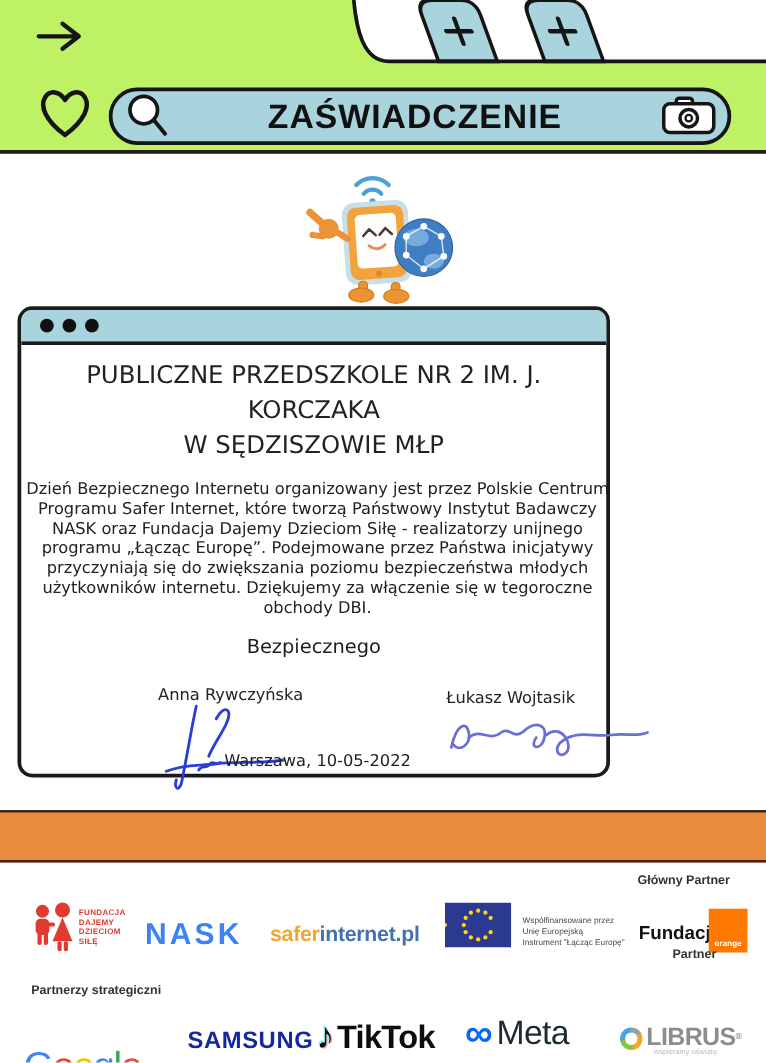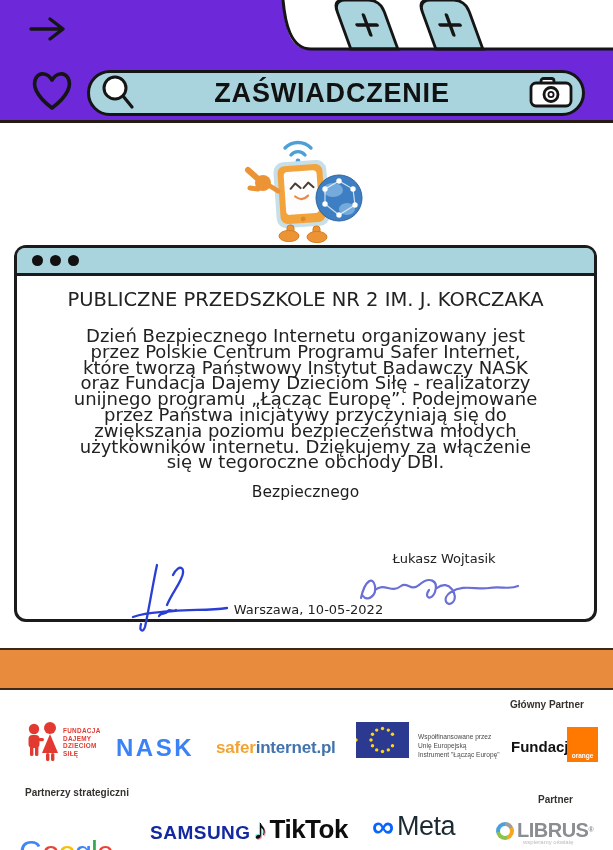--- a/index.html
+++ b/index.html
@@ -8,7 +8,7 @@
     background:#ffffff;font-family:"Liberation Sans",sans-serif;color:#1c1c1c;
   }
   
-  .header{position:absolute;top:0;left:0;width:613px;height:120px;background:#6d28d9;border-bottom:3px solid #241c14;}
+  .header{position:absolute;top:0;left:0;width:613px;height:120px;background:#bef264;border-bottom:3px solid #241c14;}
   .tabs-svg{position:absolute;top:0;right:0;}
   .arrow-svg{position:absolute;top:16px;left:28px;}
   .heart-svg{position:absolute;top:69px;left:29px;}

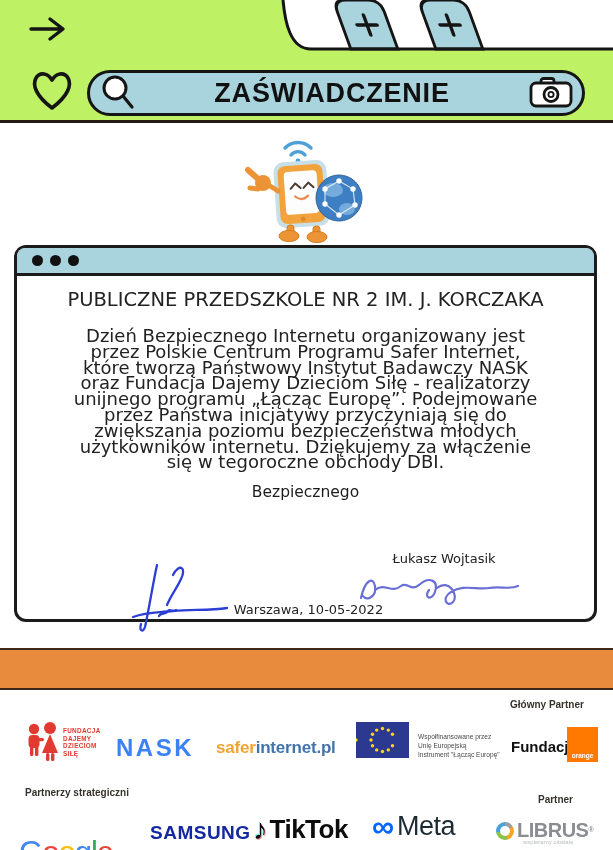--- a/index.html
+++ b/index.html
@@ -22,7 +22,7 @@
   .mascot{position:absolute;top:130px;left:240px;}
   
   .cert-card{
-    position:absolute;top:245px;left:14px;width:583px;height:377px;box-sizing:border-box;
+    position:absolute;top:245px;left:14px;width:474px;height:377px;box-sizing:border-box;
     border:3px solid #1b1b1b;border-radius:12px;background:#fff;font-family:"DejaVu Sans",sans-serif;
   }
   .cert-titlebar{

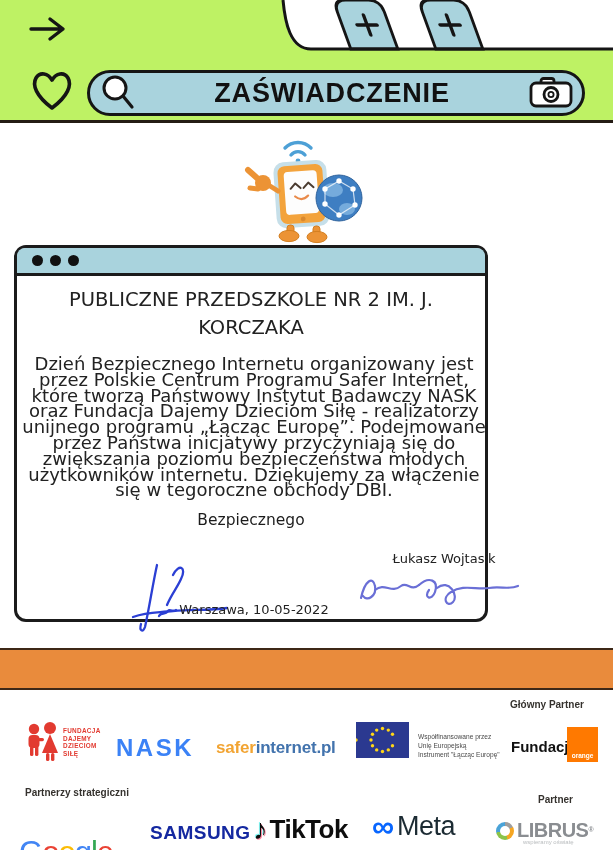--- a/index.html
+++ b/index.html
@@ -171,6 +171,7 @@
   <div class="cert-body">
     <div class="school">
       <div>PUBLICZNE PRZEDSZKOLE NR 2 IM. J. KORCZAKA</div>
+      <div>W SĘDZISZOWIE MŁP</div>
     </div>
     <div class="cert-text">Dzień Bezpiecznego Internetu organizowany jest przez Polskie Centrum Programu Safer Internet, które tworzą Państwowy Instytut Badawczy NASK oraz Fundacja Dajemy Dzieciom Siłę - realizatorzy unijnego programu „Łącząc Europę”. Podejmowane przez Państwa inicjatywy przyczyniają się do zwiększania poziomu bezpieczeństwa młodych użytkowników internetu. Dziękujemy za włączenie się w tegoroczne obchody DBI.</div>
     <div class="koord">Bezpiecznego</div>

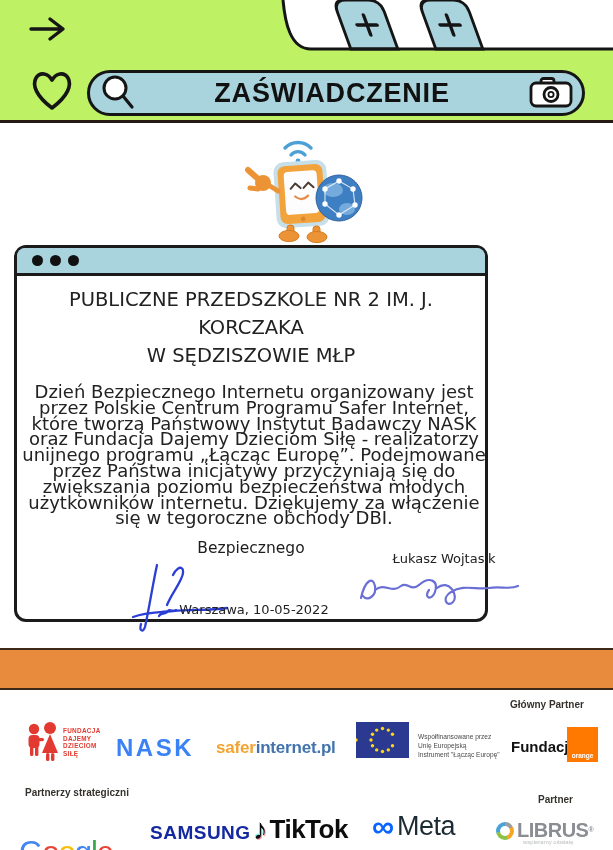--- a/index.html
+++ b/index.html
@@ -33,7 +33,7 @@
   .cert-body{position:relative;height:346px;text-align:center;}
   .school{margin-top:10px;font-size:19.5px;line-height:28px;color:#222;}
   .subtitle{margin-top:9px;font-size:15px;color:#222;}
-  .cert-text{margin:14px auto 0;width:474px;font-size:18px;line-height:15.8px;color:#222;}
+  .cert-text{margin:14px auto 0;width:474px;font-size:13px;line-height:15.8px;color:#222;}
   .koord{margin-top:13px;font-size:15.5px;}
   .coord-name{position:absolute;font-size:13px;color:#222;}
   .coord-left{left:60px;top:263px;width:215px;text-align:center;}

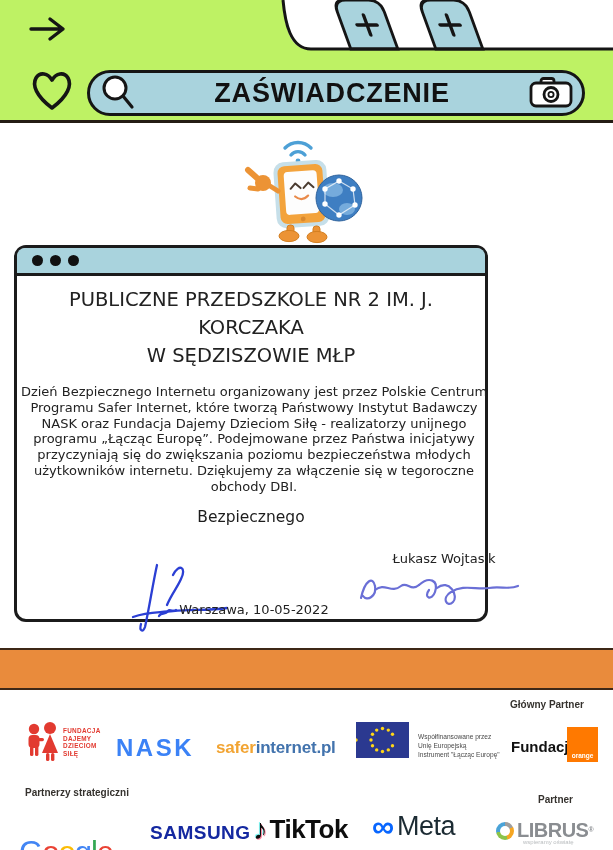--- a/index.html
+++ b/index.html
@@ -175,6 +175,7 @@
     </div>
     <div class="cert-text">Dzień Bezpiecznego Internetu organizowany jest przez Polskie Centrum Programu Safer Internet, które tworzą Państwowy Instytut Badawczy NASK oraz Fundacja Dajemy Dzieciom Siłę - realizatorzy unijnego programu „Łącząc Europę”. Podejmowane przez Państwa inicjatywy przyczyniają się do zwiększania poziomu bezpieczeństwa młodych użytkowników internetu. Dziękujemy za włączenie się w tegoroczne obchody DBI.</div>
     <div class="koord">Bezpiecznego</div>
+    <span class="coord-name coord-left">Anna Rywczyńska</span>
     <span class="coord-name coord-right">Łukasz Wojtasik</span>
     <svg class="sig-left" width="105" height="75" viewBox="0 0 105 75">
       <g fill="none" stroke="#2b3fd4" stroke-width="2.3" stroke-linecap="round">

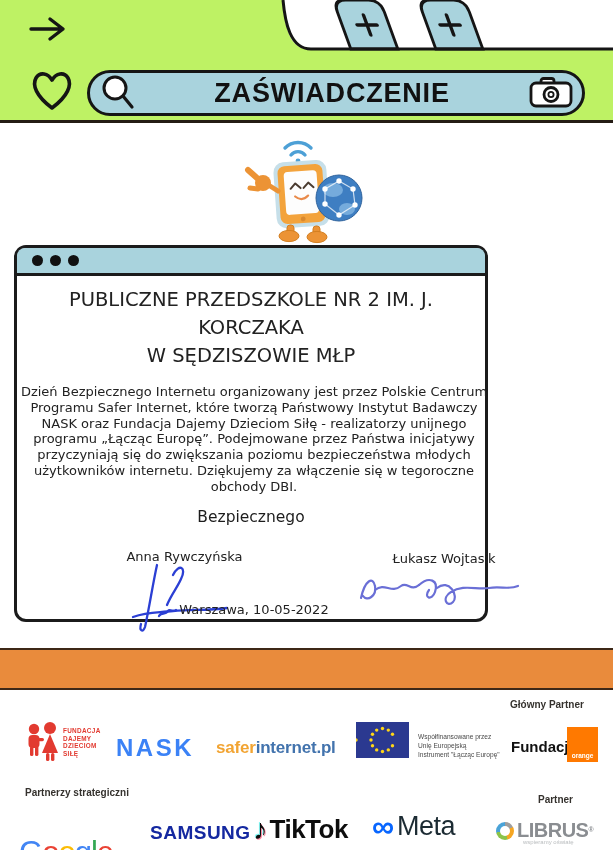--- a/index.html
+++ b/index.html
@@ -37,7 +37,7 @@
   .koord{margin-top:13px;font-size:15.5px;}
   .coord-name{position:absolute;font-size:13px;color:#222;}
   .coord-left{left:60px;top:263px;width:215px;text-align:center;}
-  .coord-right{left:317px;top:265px;width:220px;text-align:center;}
+  .coord-right{left:340px;top:265px;width:220px;text-align:left;}
   .sig-left{position:absolute;left:112px;top:275px;}
   .sig-right{position:absolute;left:340px;top:282px;}
   .place-date{position:absolute;left:6px;right:0;bottom:15px;font-size:13px;color:#222;}

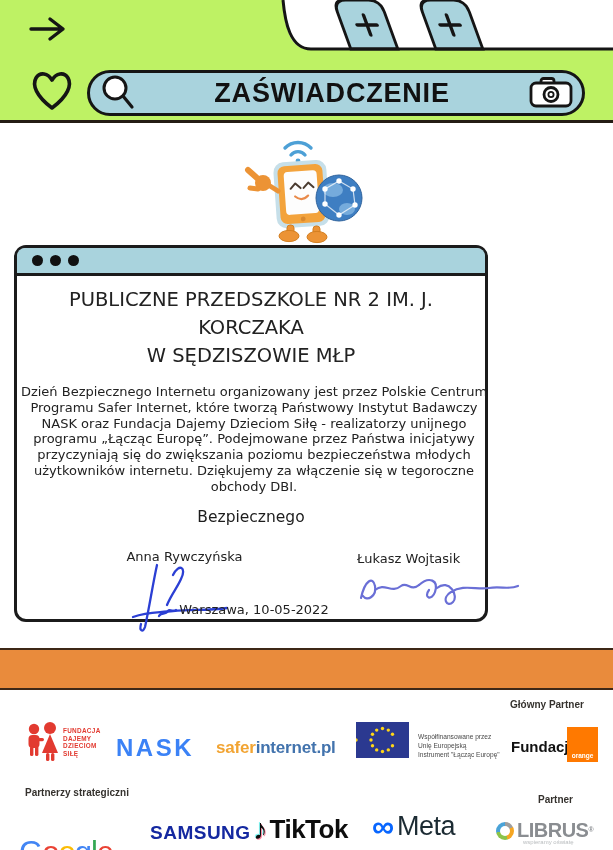--- a/index.html
+++ b/index.html
@@ -47,7 +47,7 @@
   .lbl{position:absolute;font-size:10px;font-weight:bold;color:#35322e;}
   .lbl-main-partner{left:510px;top:699px;}
   .lbl-strategic{left:25px;top:787px;}
-  .lbl-partner{left:498px;top:794px;padding-left:40px;}
+  .lbl-partner{left:498px;top:758px;padding-left:40px;}
   
   .fdds{position:absolute;left:25px;top:721px;display:flex;gap:4px;}
   .fdds-text{font-size:6.4px;font-weight:bold;color:#e23a30;line-height:7.6px;letter-spacing:.3px;text-align:left;padding-top:6px;}

